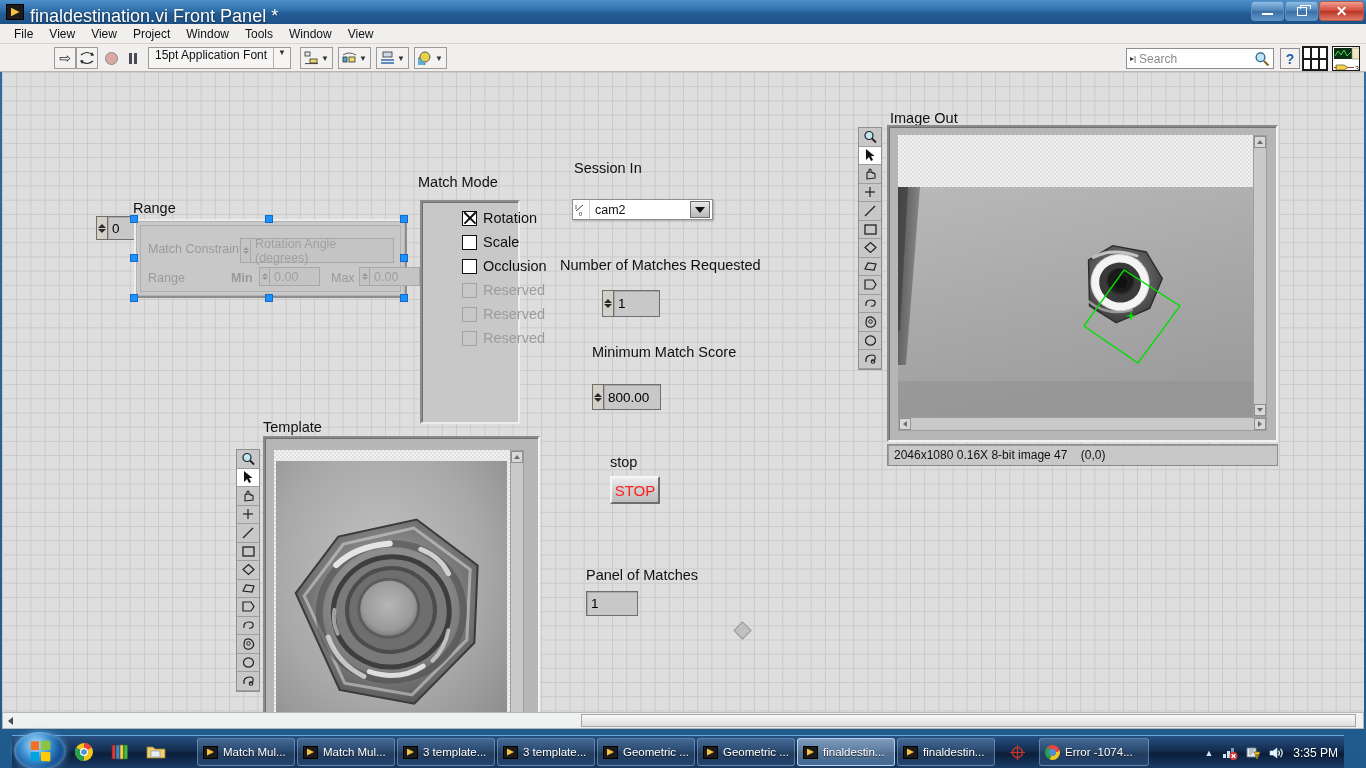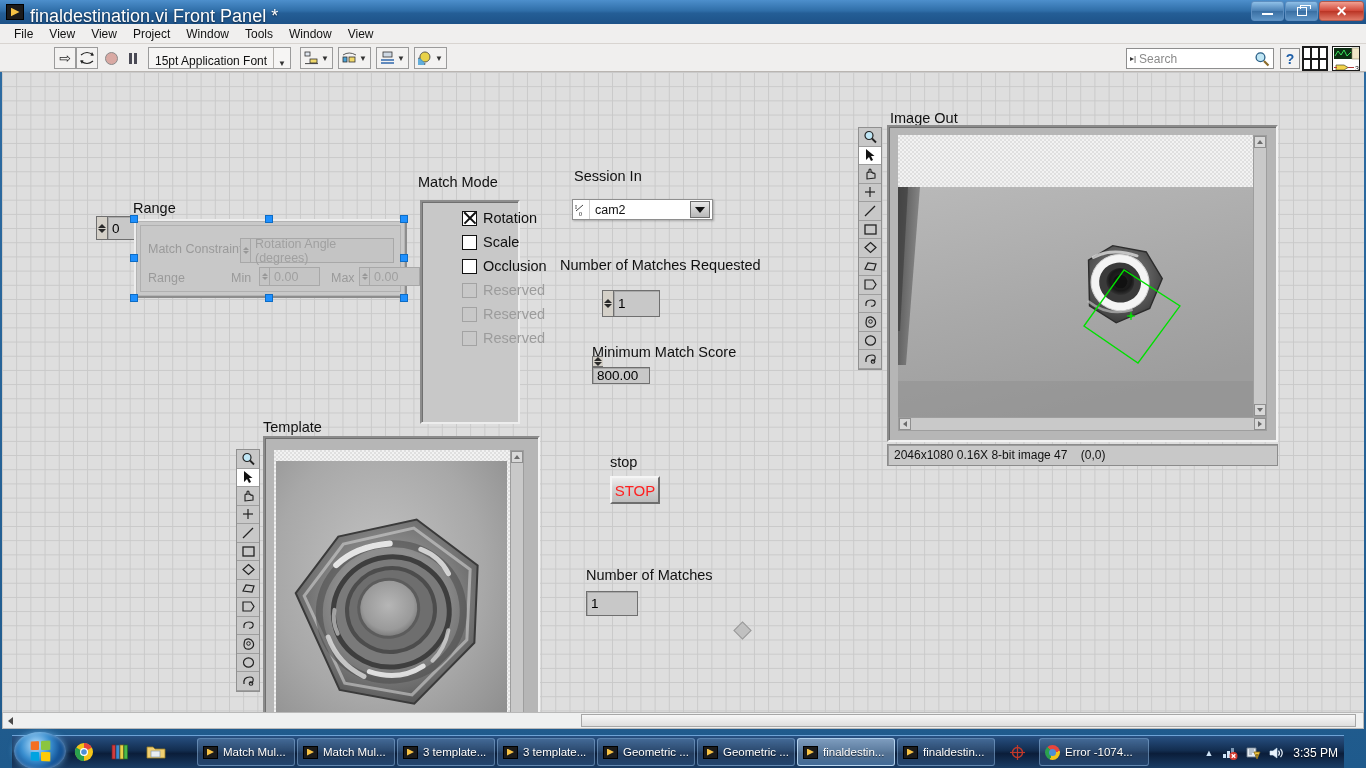--- a/index.html
+++ b/index.html
@@ -77,7 +77,7 @@
   .pausebars i { display:block; width:3px;height:11px;background:#4a4a55; }
   .fontbox {
     height:22px; border:1px solid #9b9b9b; background:#f6f5f4;
-    display:flex;align-items:flex-end; font-size:12px; color:#111;
+    display:flex;align-items:flex-start; font-size:12px; color:#111;
   }
   .fontbox .lbl { padding:0 6px; white-space:nowrap; }
   .fontbox .sep { width:1px;height:20px;background:#b5b2ae; }

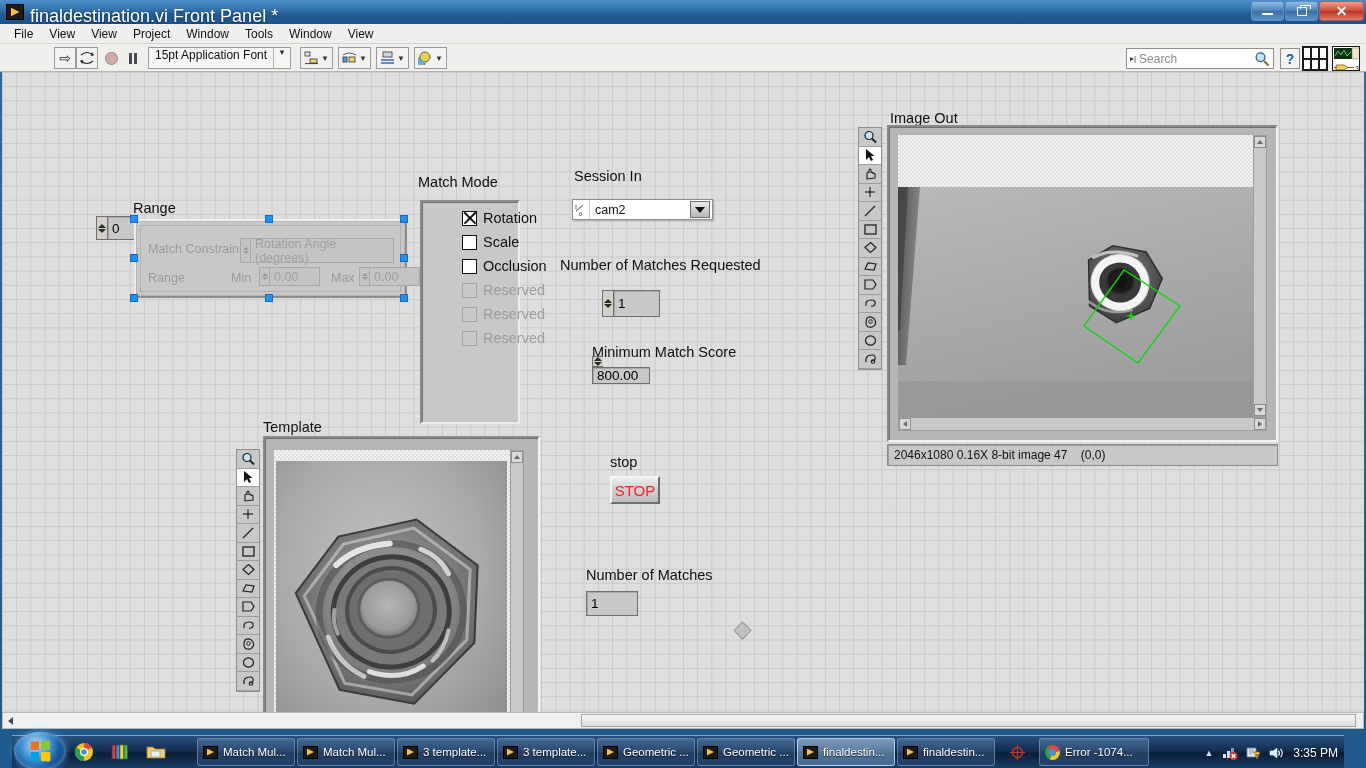--- a/index.html
+++ b/index.html
@@ -544,7 +544,7 @@
       </div>
     </div>
 
-    <div class="lv-label" style="left:572px; top:96px;">Session In</div>
+    <div class="lv-label" style="left:572px; top:88px;">Session In</div>
     <div class="ring" style="left:570px; top:127px; width:141px;">
       <div class="refnum">
         <svg width="14" height="15" viewBox="0 0 14 15">

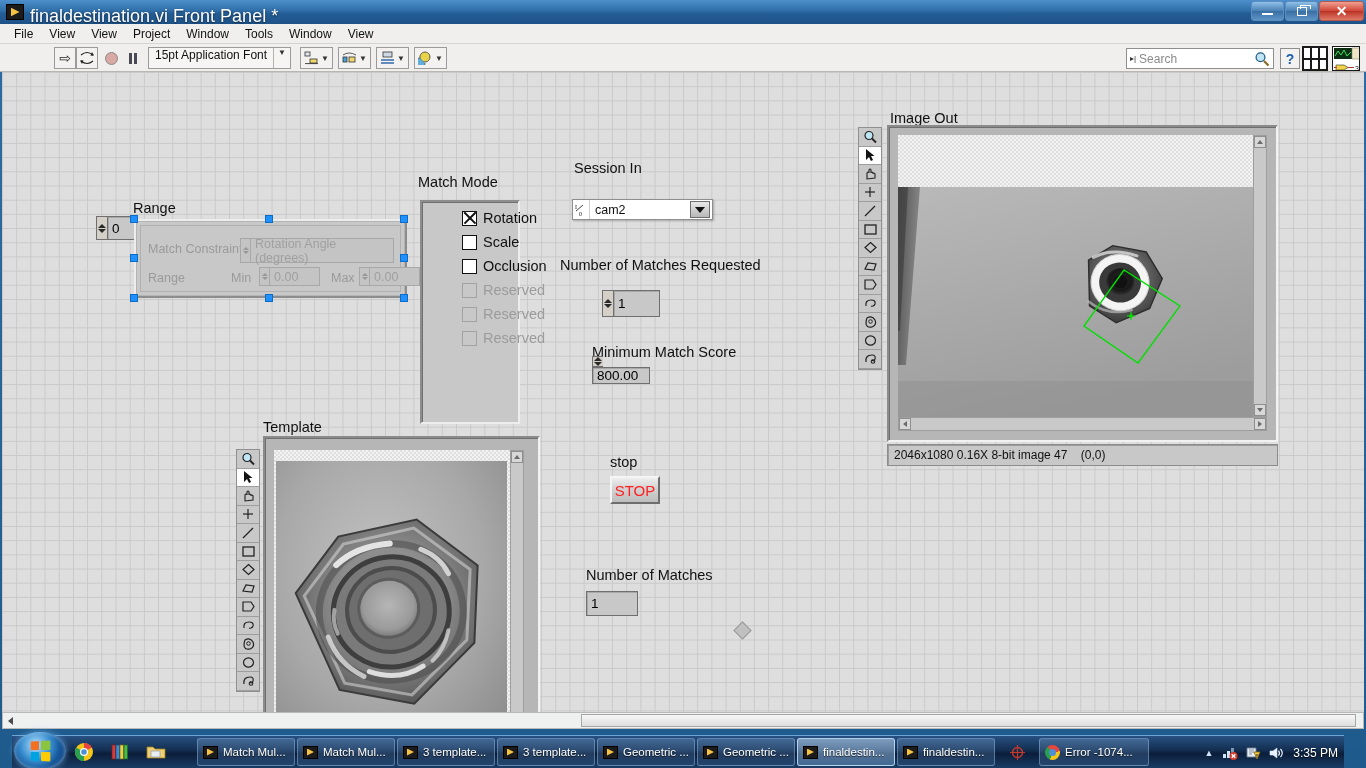--- a/index.html
+++ b/index.html
@@ -488,7 +488,7 @@
         </div>
 
         <div style="position:absolute;left:7px;top:45px;" class="dim-text">Range</div>
-        <div style="position:absolute;left:90px;top:45px;" class="dim-text">Min</div>
+        <div style="position:absolute;left:90px;top:45px;font-weight:bold;" class="dim-text">Min</div>
         <div style="position:absolute;left:118px;top:41px;display:flex;height:19px;">
           <div class="dim-spin">
               <i class="up"></i>

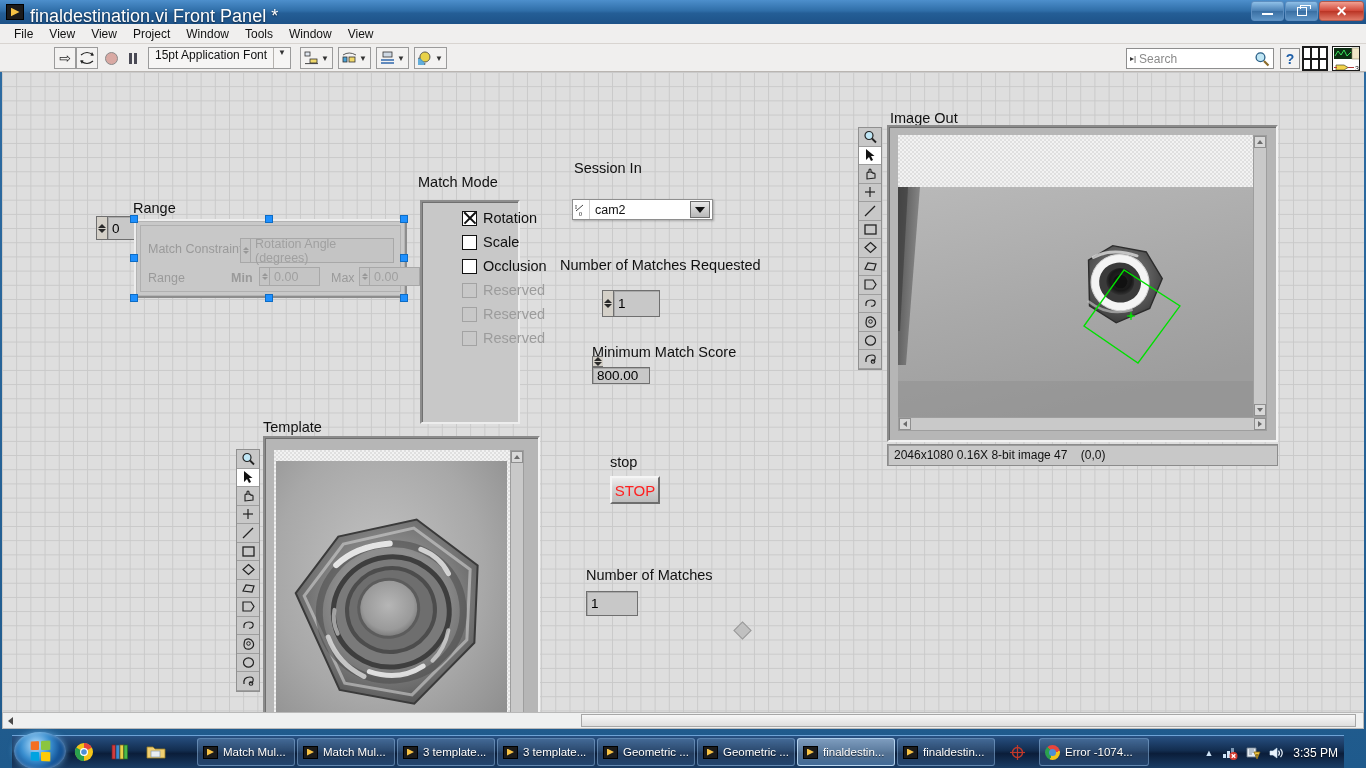--- a/index.html
+++ b/index.html
@@ -567,7 +567,7 @@
     </div>
 
     <div class="lv-label" style="left:590px; top:272px;">Minimum Match Score</div>
-    <div class="num-ctl" style="left:590px; top:284px; height:26px;flex-direction:column;">
+    <div class="num-ctl" style="left:590px; top:312px; height:26px;">
       <div class="spin">
           <i class="up"></i>
           <i class="dn"></i>

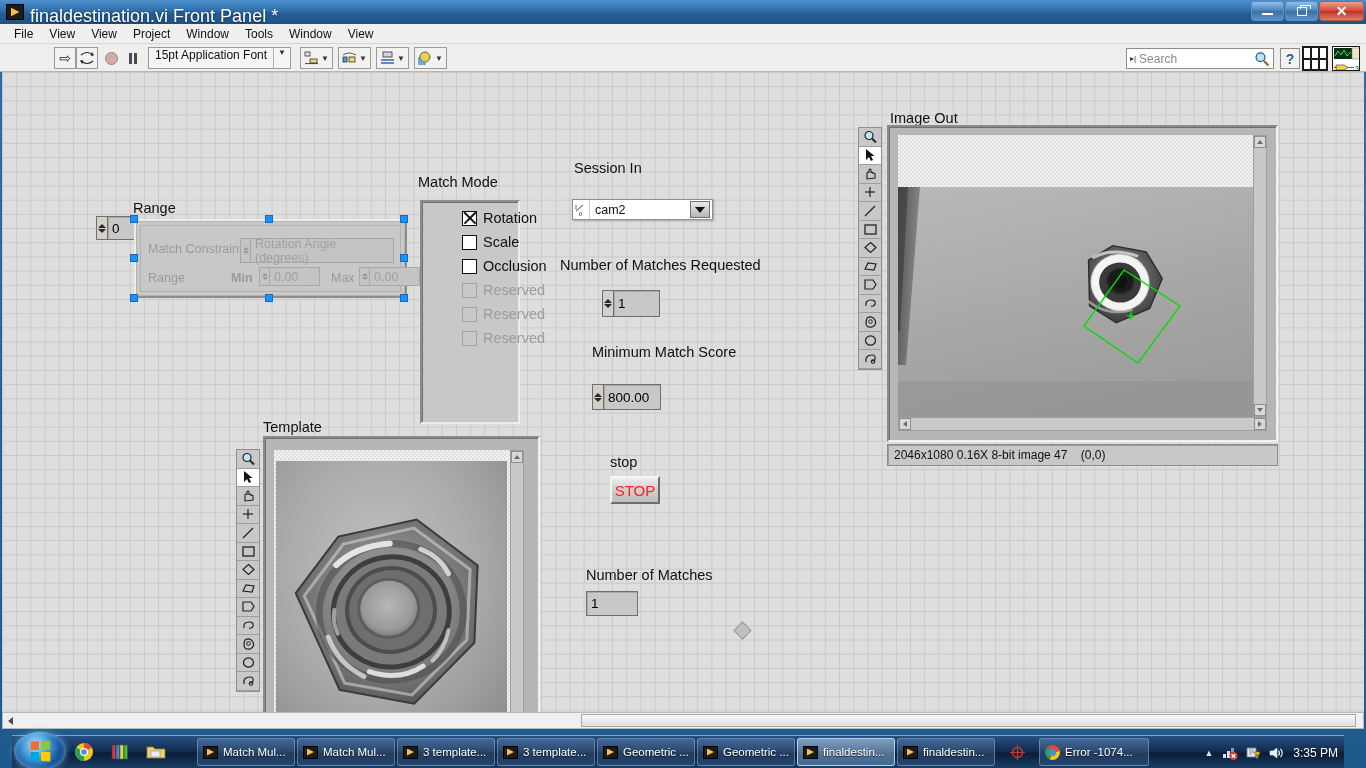--- a/index.html
+++ b/index.html
@@ -580,7 +580,7 @@
       <span>STOP</span>
     </div>
 
-    <div class="lv-label" style="left:584px; top:495px;">Number of Matches</div>
+    <div class="lv-label" style="left:584px; top:495px;">Panel of Matches</div>
     <div class="num-field" style="position:absolute;left:584px; top:519px; width:52px; height:25px;">1</div>
 
     <div class="lv-label" style="left:261px; top:347px;">Template</div>

